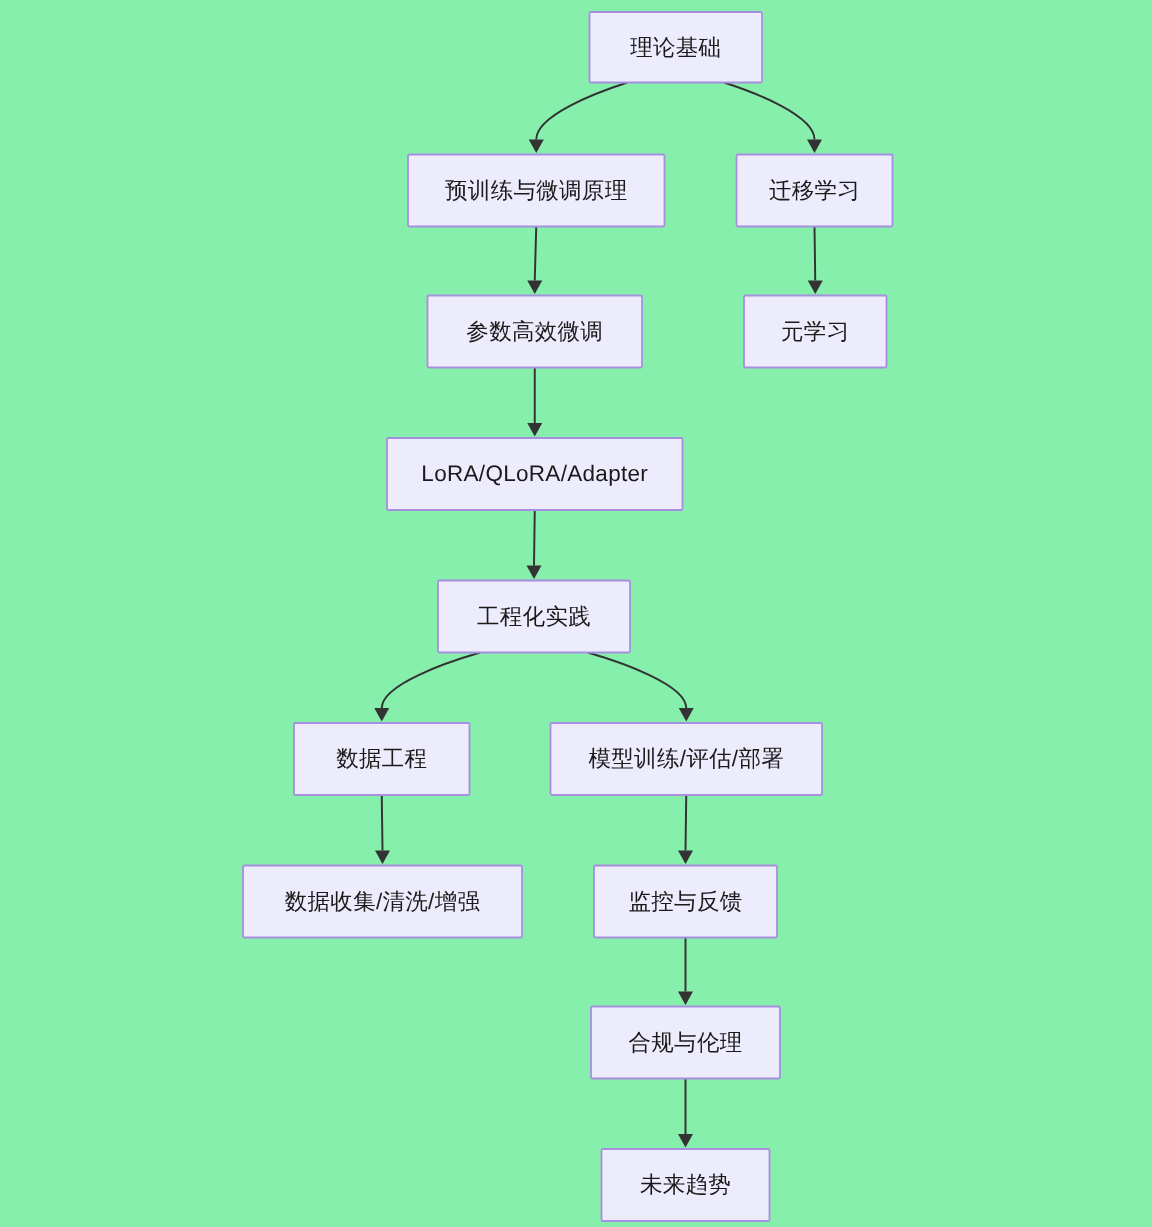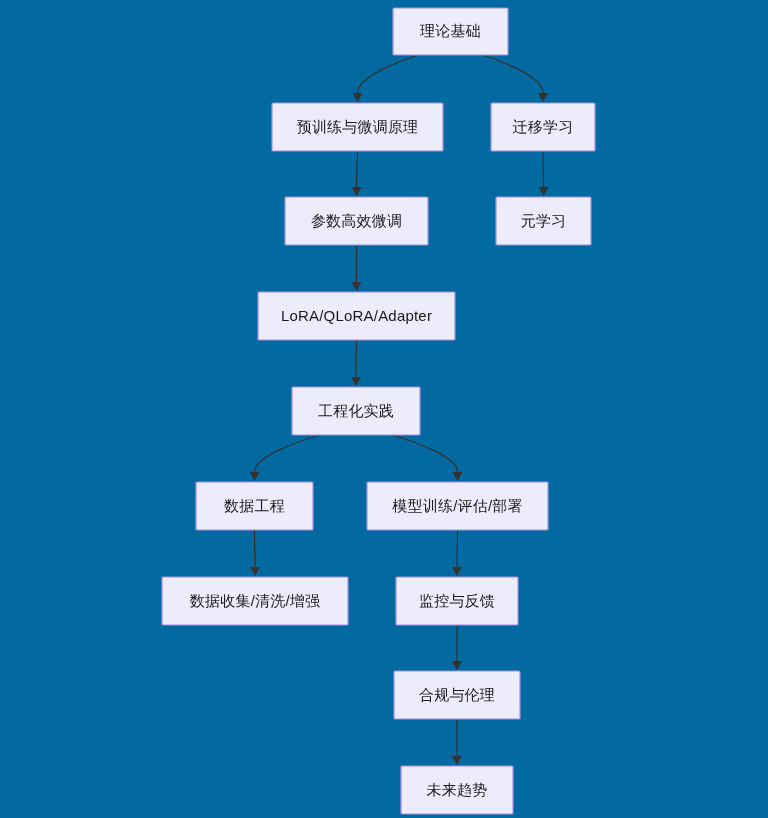--- a/index.html
+++ b/index.html
@@ -17,7 +17,7 @@
     position: relative;
     width: 768px;
     height: 818px;
-    background: #0369a1;
+    background: #86efac;
   }
   svg#flow-svg {
     position: absolute;

